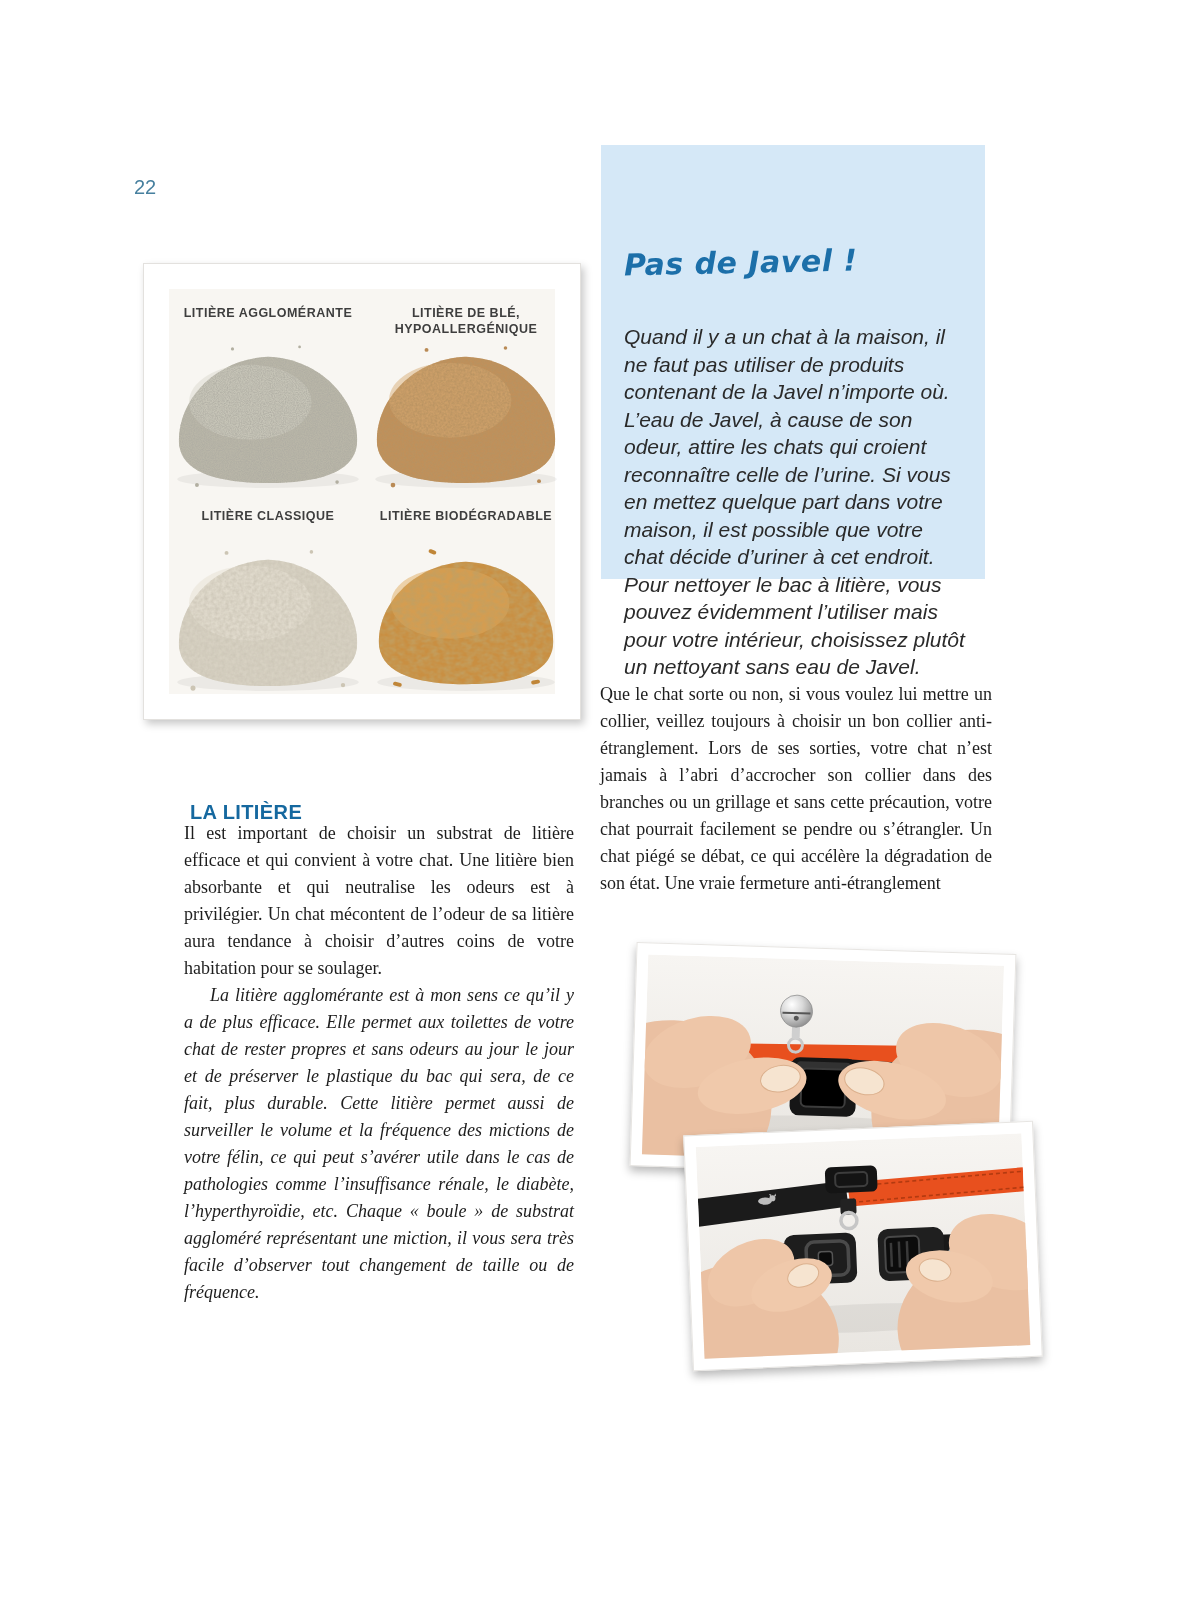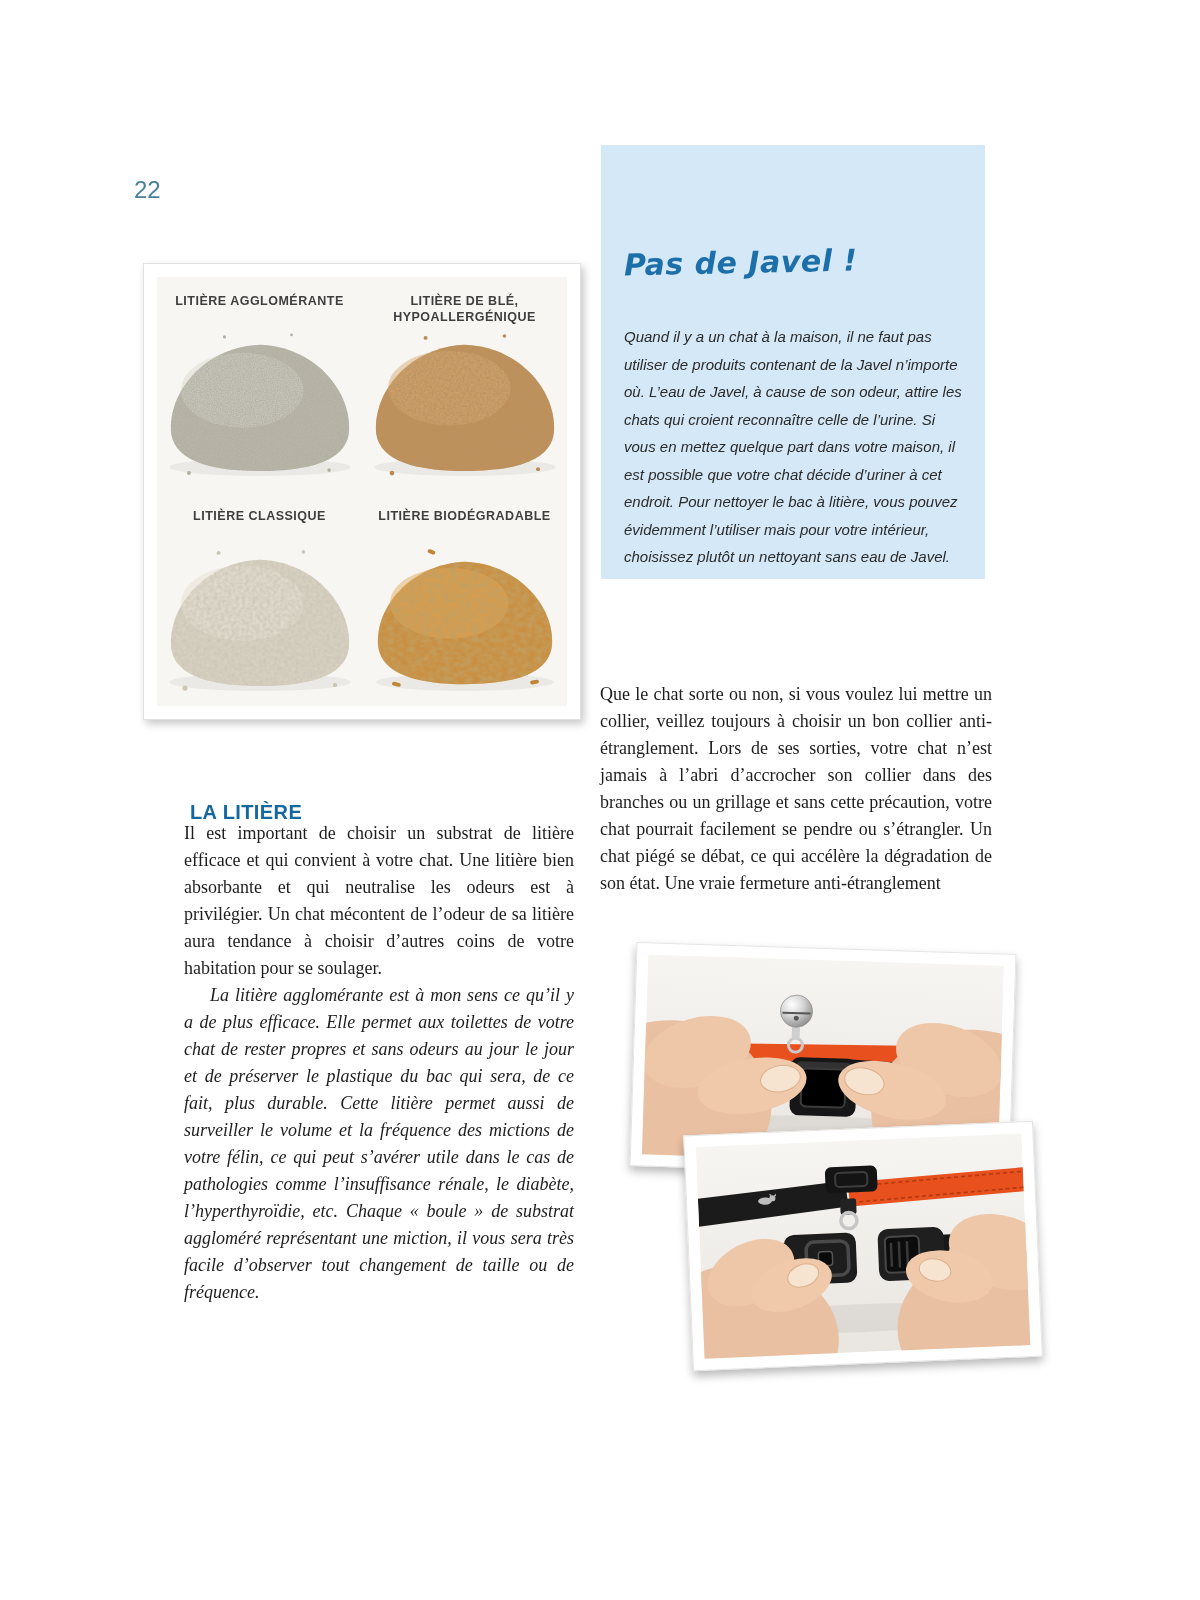--- a/index.html
+++ b/index.html
@@ -8,7 +8,7 @@
 
   
   .page-number{position:absolute;left:134px;top:176px;font-family:"Liberation Sans",sans-serif;
-               font-size:24px;color:#47809f;}
+               font-size:20px;color:#47809f;}
 
   
   .litter-figure{position:absolute;left:143px;top:263px;width:438px;height:457px;background:#ffffff;

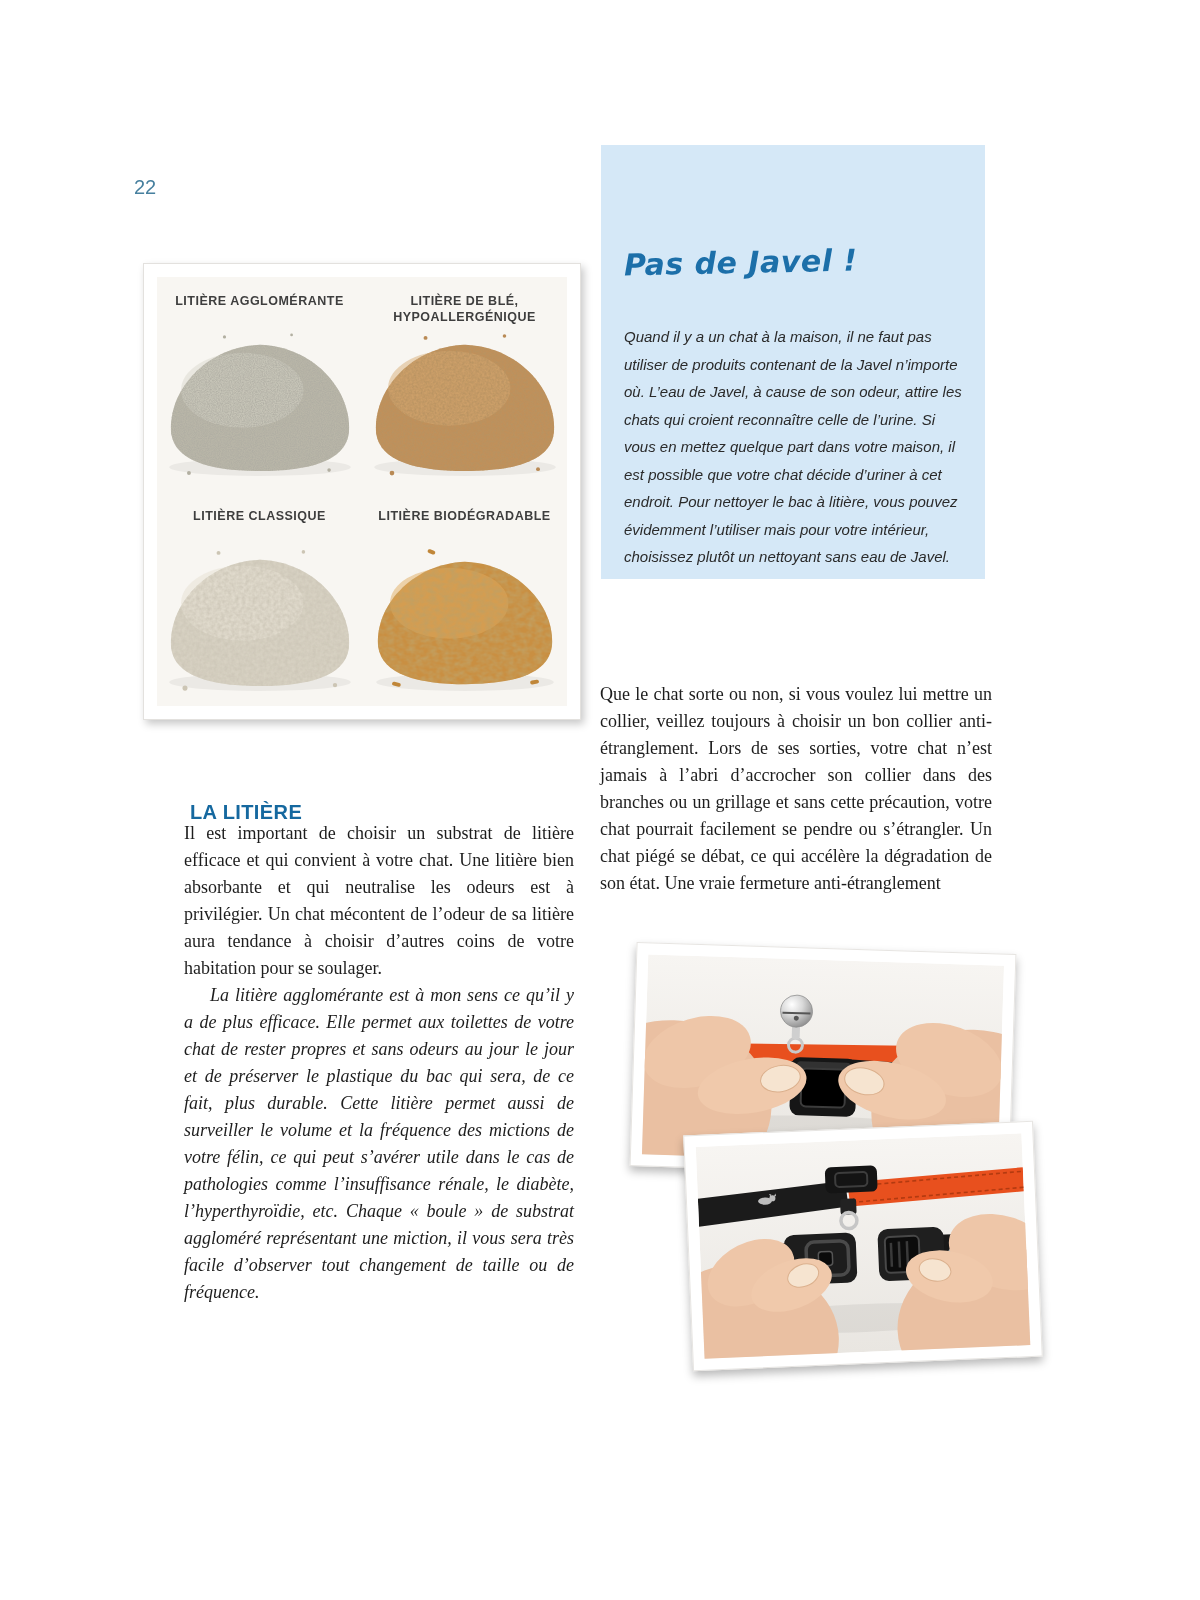--- a/index.html
+++ b/index.html
@@ -13,7 +13,7 @@
   
   .litter-figure{position:absolute;left:143px;top:263px;width:438px;height:457px;background:#ffffff;
                  border:1px solid #e3e1de;box-shadow:3px 4px 8px rgba(0,0,0,.22);
-                 padding:13px;box-sizing:border-box;}
+                 padding:25px;box-sizing:border-box;}
   .figure-inner{width:100%;height:100%;background:#f8f6f2;display:grid;
                 grid-template-columns:1fr 1fr;grid-template-rows:1fr 1fr;}
   .cell{display:flex;flex-direction:column;align-items:center;}

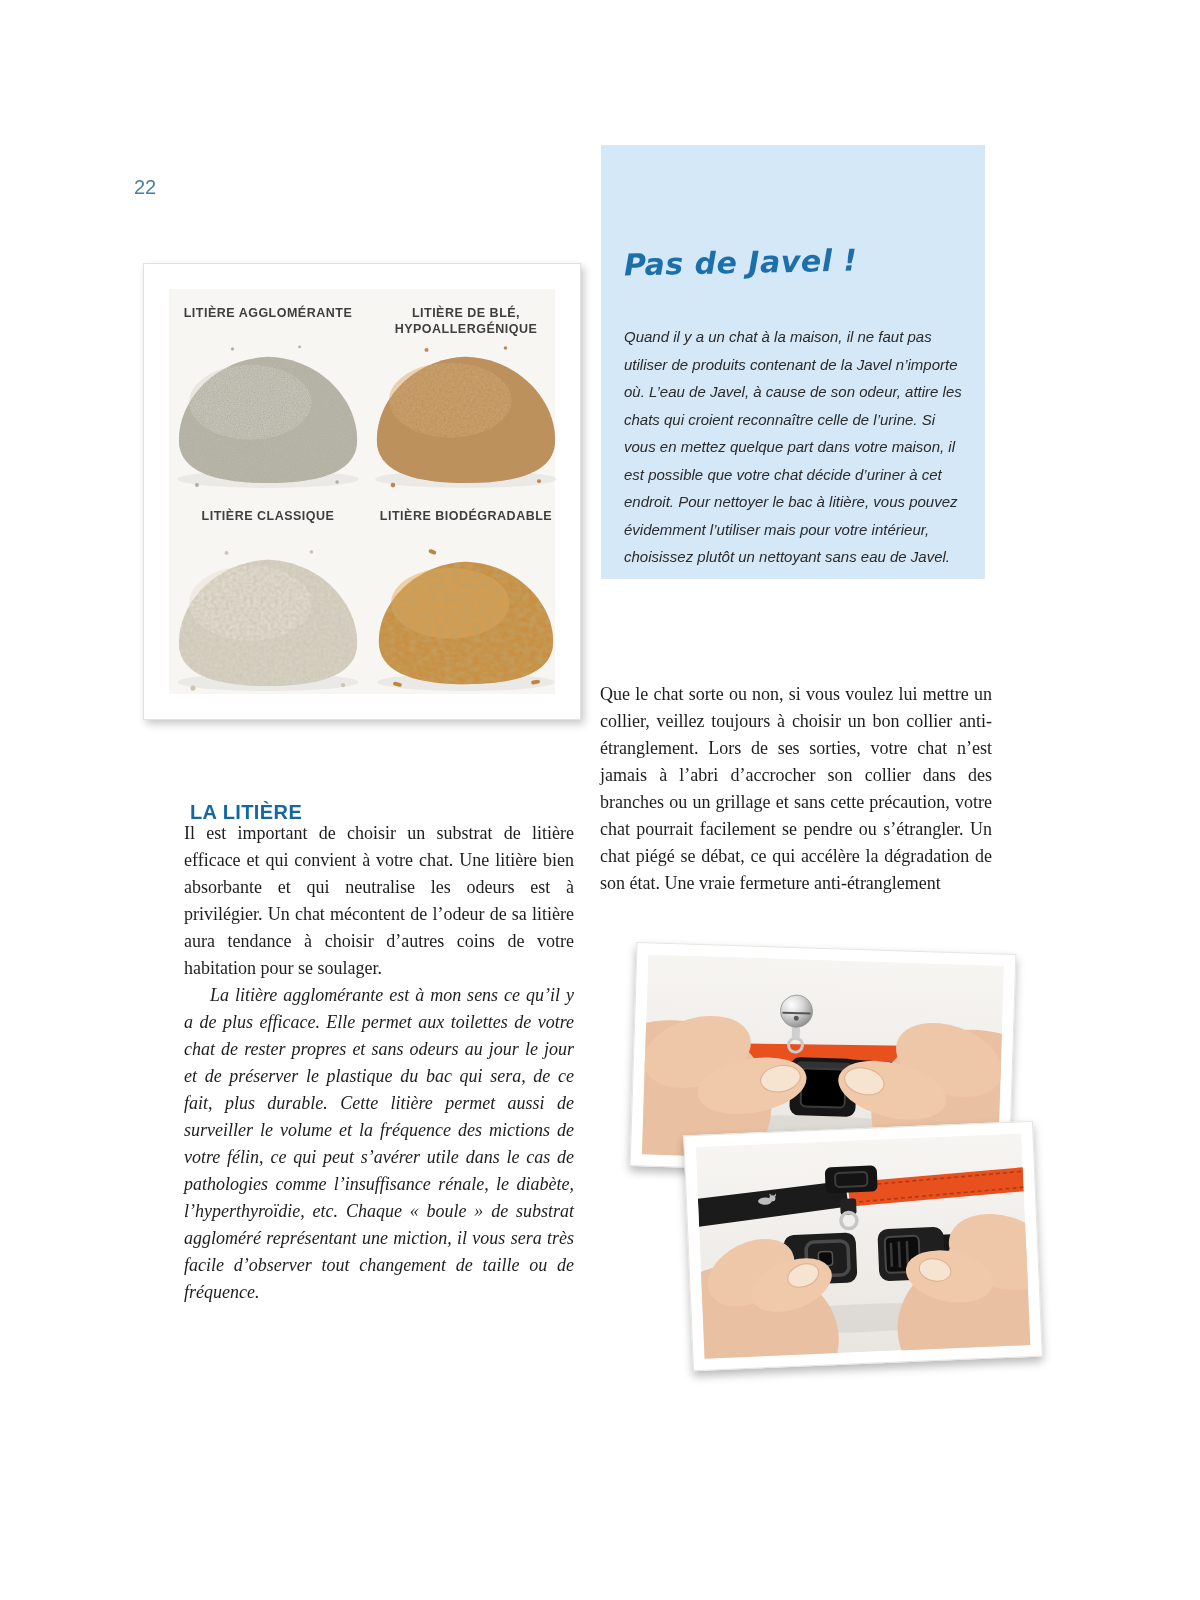--- a/index.html
+++ b/index.html
@@ -28,7 +28,7 @@
                font-weight:bold;font-style:italic;font-size:30px;color:#1c6fa9;
                transform:rotate(-1.2deg);letter-spacing:.5px;}
   .javel-body{position:absolute;left:23px;right:19px;top:178px;font-family:"Liberation Sans",sans-serif;
-              font-style:italic;font-size:15px;line-height:27.5px;color:#2a2a2a;}
+              font-style:italic;font-size:21px;line-height:27.5px;color:#2a2a2a;}
 
   
   .section-heading{position:absolute;font-family:"Liberation Sans",sans-serif;font-weight:bold;

